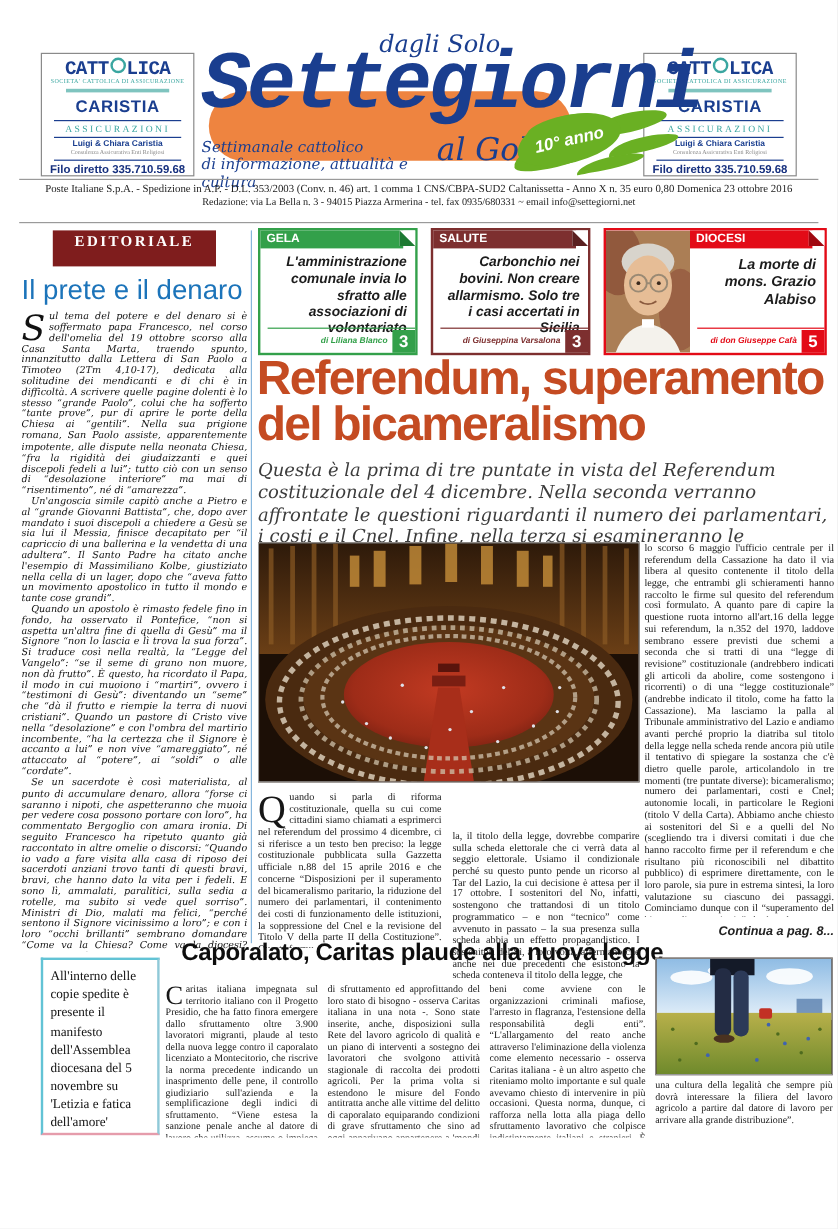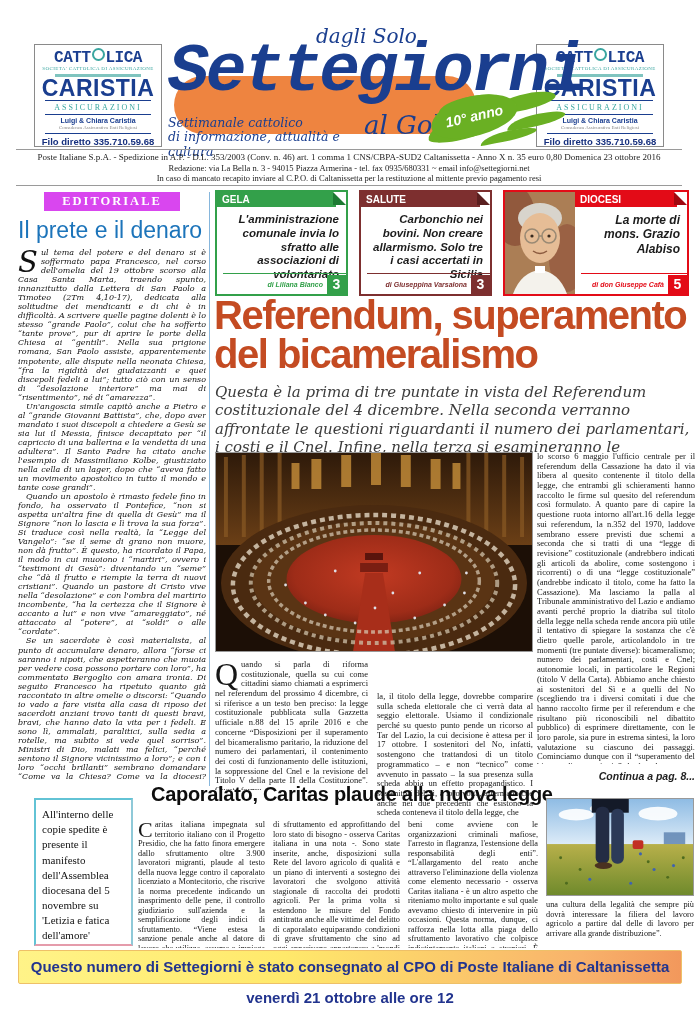--- a/index.html
+++ b/index.html
@@ -16,7 +16,7 @@
         vertical-align:1px;margin:0 1px;}
   .adbox .brand-small{font-size:5px;color:#3aa6a0;letter-spacing:0.4px;line-height:6px;}
   .tealbar{height:3px;width:70%;margin:2px auto;background:#7fc4bf;}
-  .adbox .agency{font-family:"Liberation Sans",sans-serif;font-weight:bold;font-size:23px;
+  .adbox .agency{font-family:"Liberation Sans",sans-serif;font-weight:bold;font-size:14px;
                  color:#1a3e8f;line-height:19px;letter-spacing:0.5px;}
   .adline{height:1px;background:#1a3e8f;margin:2px 8px;}
   .adbox .agency-small{font-size:8px;color:#3aa6a0;letter-spacing:2px;line-height:9px;}

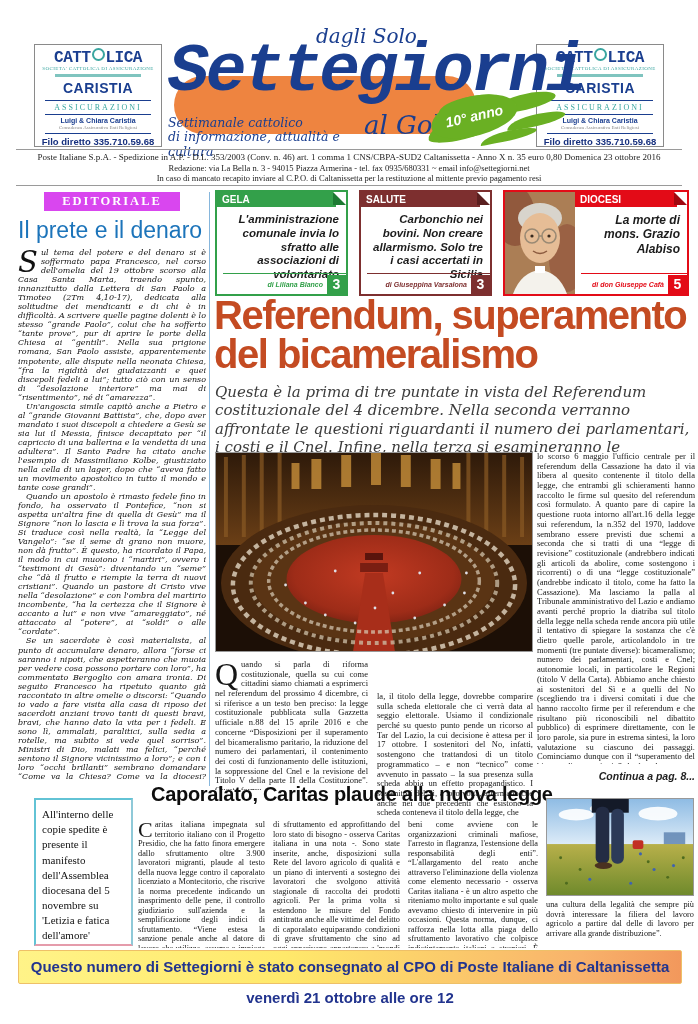--- a/index.html
+++ b/index.html
@@ -184,7 +184,6 @@
   <div class="mailing">
     <div class="m1">Poste Italiane S.p.A. - Spedizione in A.P. - D.L. 353/2003 (Conv. n. 46) art. 1 comma 1 CNS/CBPA-SUD2 Caltanissetta - Anno X n. 35 euro 0,80 Domenica 23 ottobre 2016</div>
     <div class="m2">Redazione: via La Bella n. 3 - 94015 Piazza Armerina - tel. fax 0935/680331 ~ email info@settegiorni.net</div>
-    <div class="m2">In caso di mancato recapito inviare al C.P.O. di Caltanissetta per la restituzione al mittente previo pagamento resi</div>
   </div>
   <div class="hairline" style="top:185px;"></div>
 

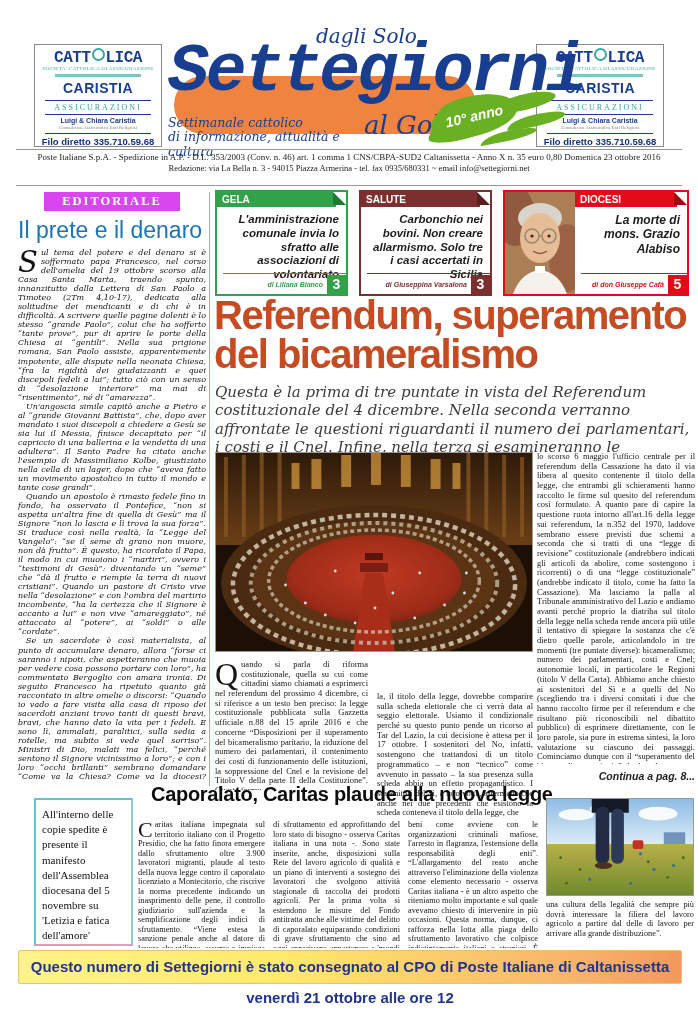--- a/index.html
+++ b/index.html
@@ -53,7 +53,7 @@
 
   
   .editorial{position:absolute;left:18px;top:192px;width:188px;}
-  .ed-kicker{margin:0 26px;height:19px;background:#d946ef;color:#fff;text-align:center;
+  .ed-kicker{margin:0 26px;height:30px;background:#7f1d1d;color:#fff;text-align:center;
              font-family:"Liberation Serif",serif;font-weight:bold;font-size:12.5px;line-height:19px;
              letter-spacing:2px;}
   .ed-title{margin-top:7px;font-family:"Liberation Sans",sans-serif;font-size:23px;color:#1c74ba;

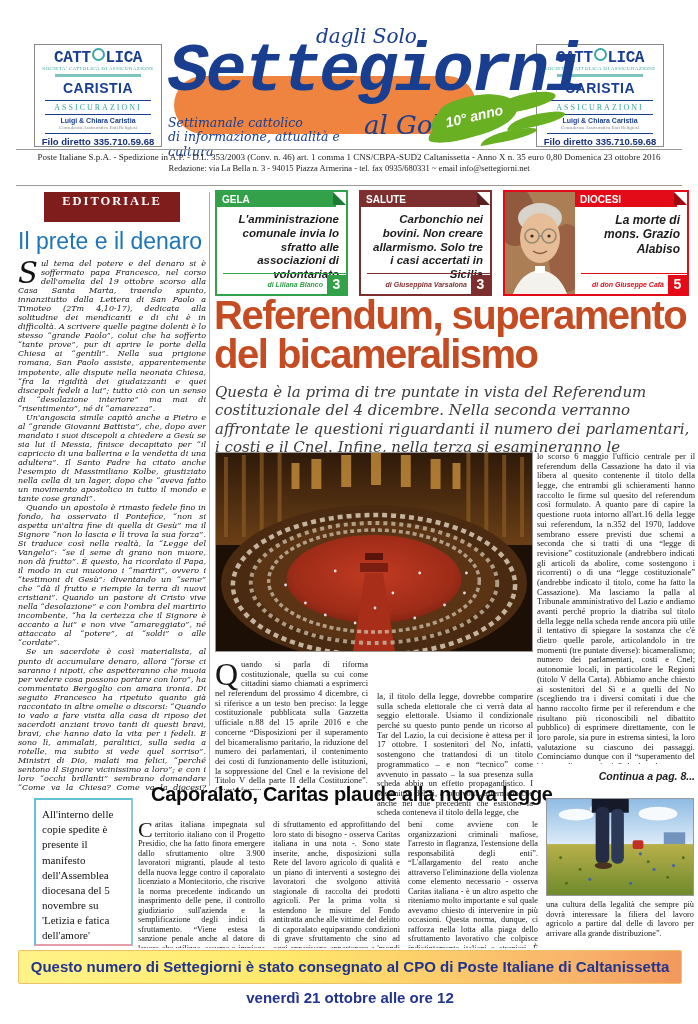--- a/index.html
+++ b/index.html
@@ -372,7 +372,7 @@
       <rect x="88" y="42" width="11" height="9" rx="2" fill="#c23024"></rect>
     </svg>
   </div>
-  <div class="capcol cap4">una cultura della legalità che sempre più dovrà interessare la filiera del lavoro agricolo a partire dal delle di lavoro per arrivare alla grande distribuzione”.</div>
+  <div class="capcol cap4">una cultura della legalità che sempre più dovrà interessare la filiera del lavoro agricolo a partire dal datore di lavoro per arrivare alla grande distribuzione”.</div>
 
   <div class="banner">Questo numero di Settegiorni è stato consegnato al CPO di Poste Italiane di Caltanissetta venerdì 21 ottobre alle ore 12</div>
 

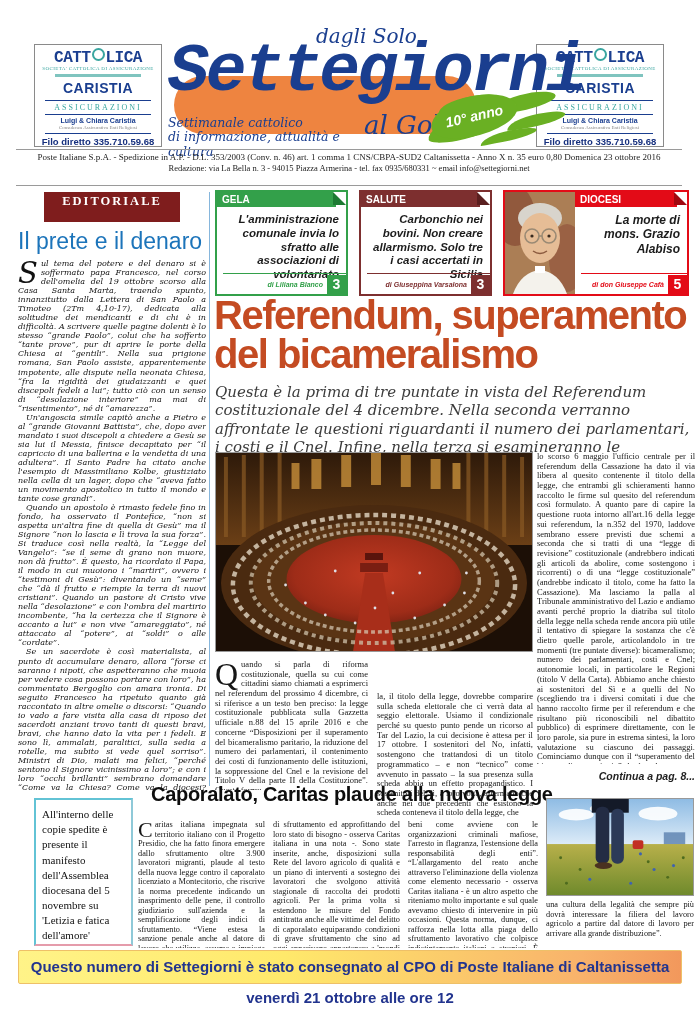--- a/index.html
+++ b/index.html
@@ -374,7 +374,6 @@
   </div>
   <div class="capcol cap4">una cultura della legalità che sempre più dovrà interessare la filiera del lavoro agricolo a partire dal datore di lavoro per arrivare alla grande distribuzione”.</div>
 
-  <div class="banner">Questo numero di Settegiorni è stato consegnato al CPO di Poste Italiane di Caltanissetta venerdì 21 ottobre alle ore 12</div>
 
 </div>
 

